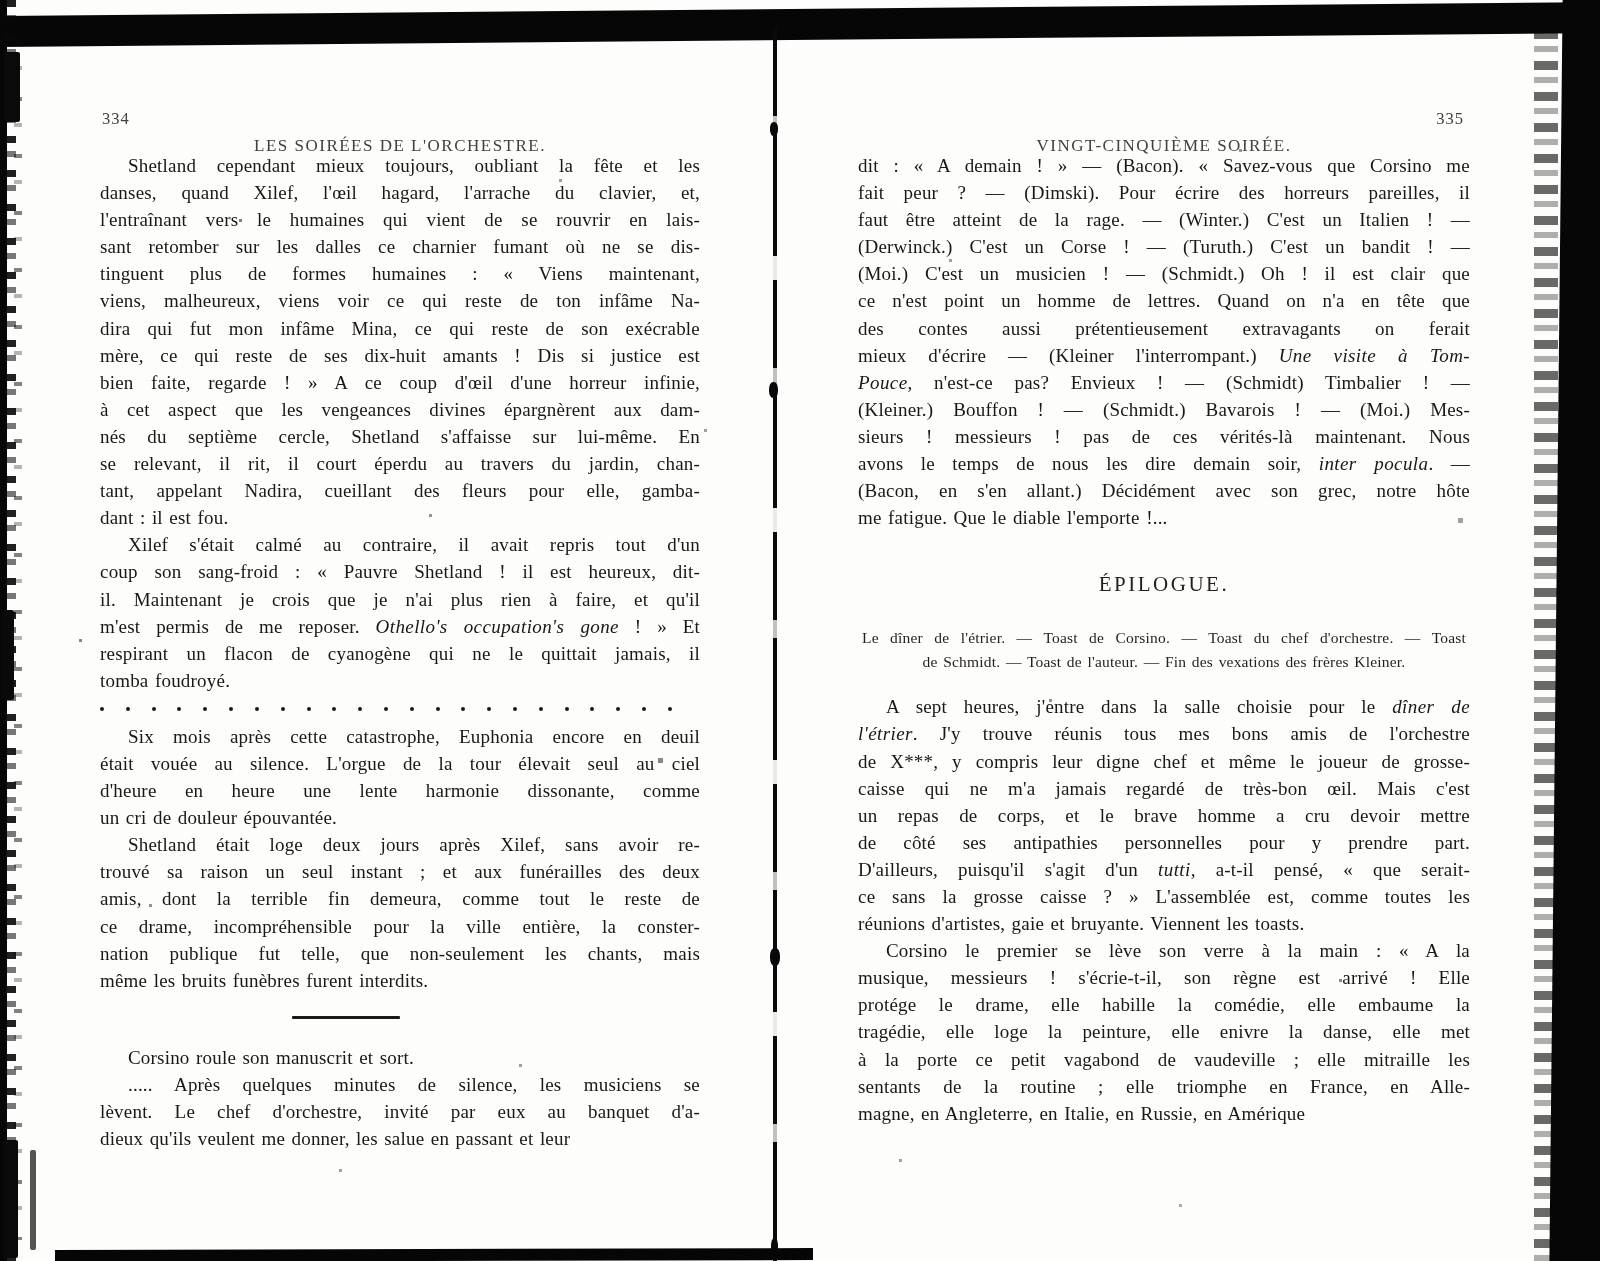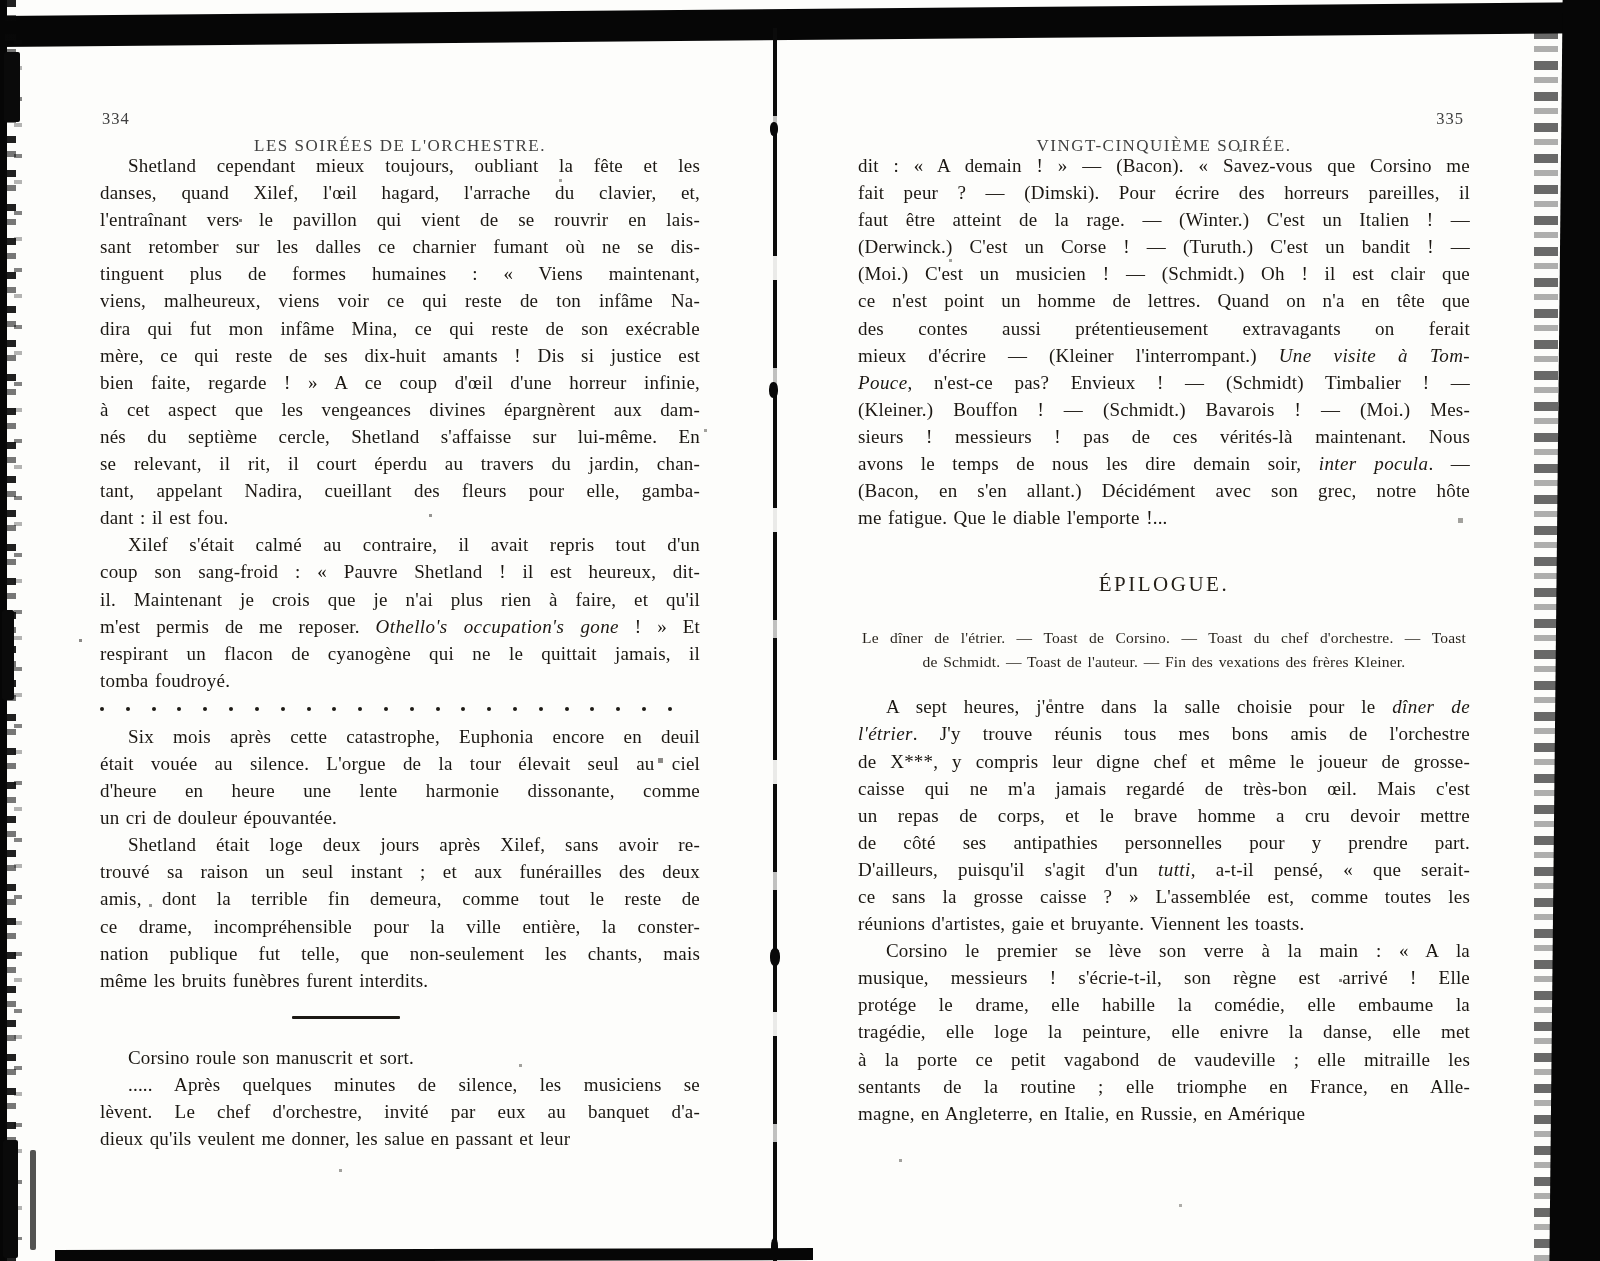--- a/index.html
+++ b/index.html
@@ -77,7 +77,7 @@
         <div class="para">
           <div class="line indent">Shetland cependant mieux toujours, oubliant la fête et les</div>
           <div class="line">danses, quand Xilef, l'œil hagard, l'arrache du clavier, et,</div>
-          <div class="line">l'entraînant vers le pavillon qui vient de se rouvrir en lais-</div>
+          <div class="line">l'entraînant vers le humaines qui vient de se rouvrir en lais-</div>
           <div class="line">sant retomber sur les dalles ce charnier fumant où ne se dis-</div>
           <div class="line">tinguent plus de formes humaines : « Viens maintenant,</div>
           <div class="line">viens, malheureux, viens voir ce qui reste de ton infâme Na-</div>

